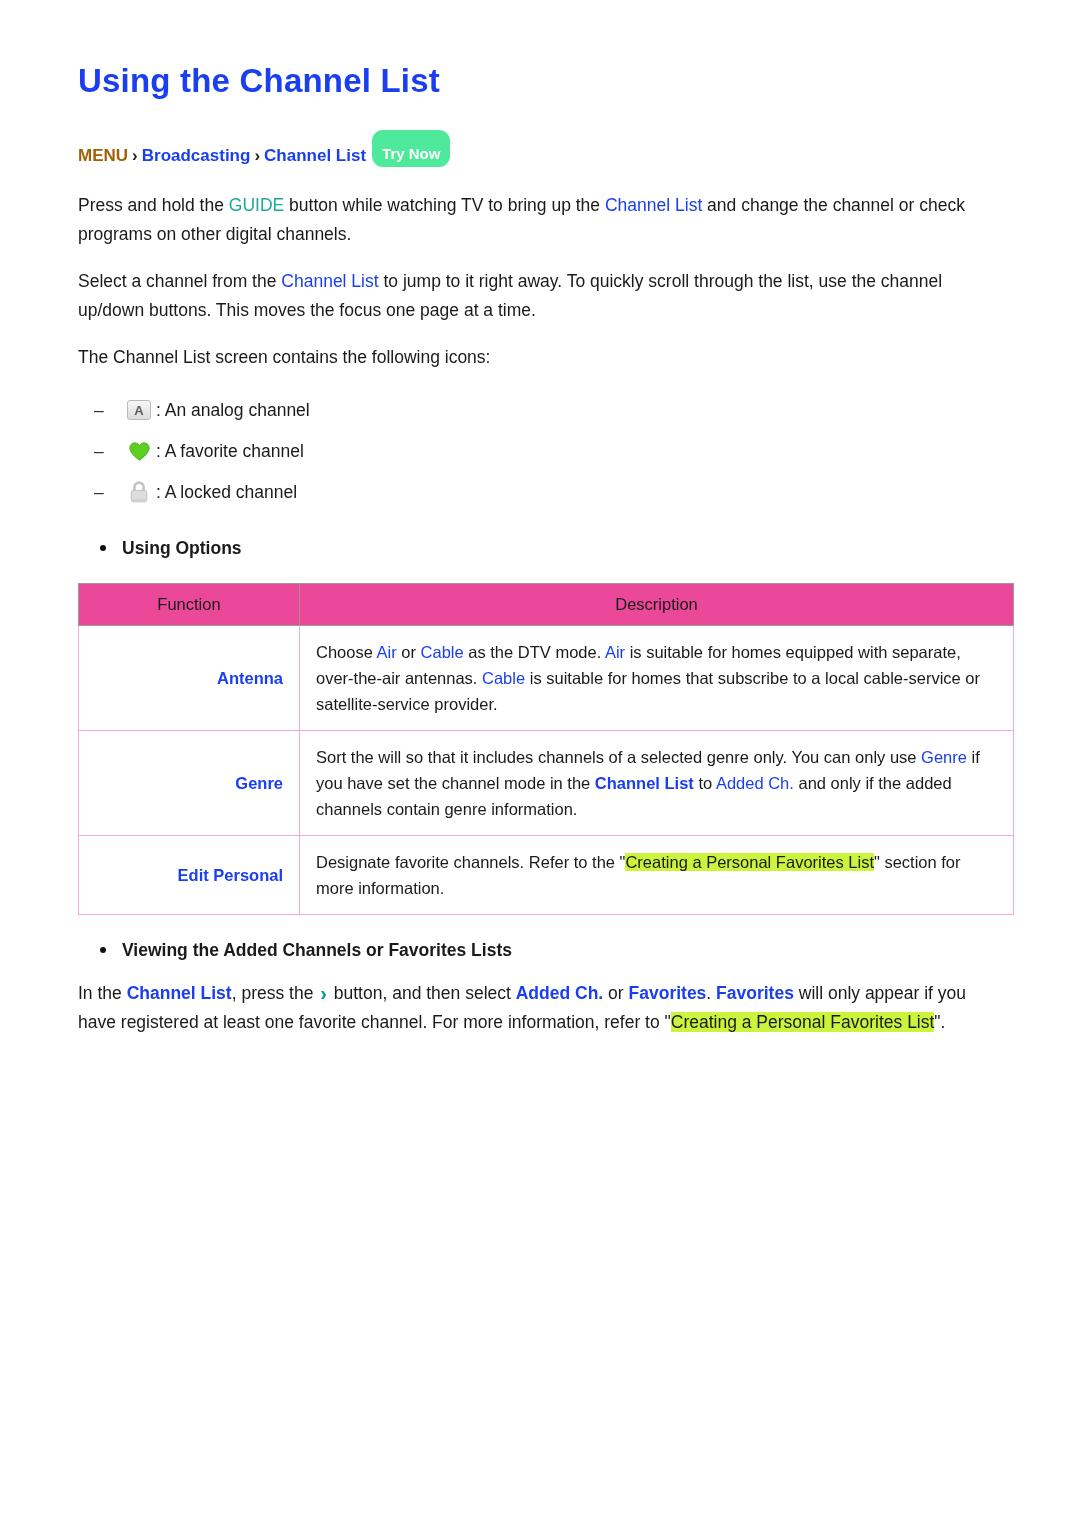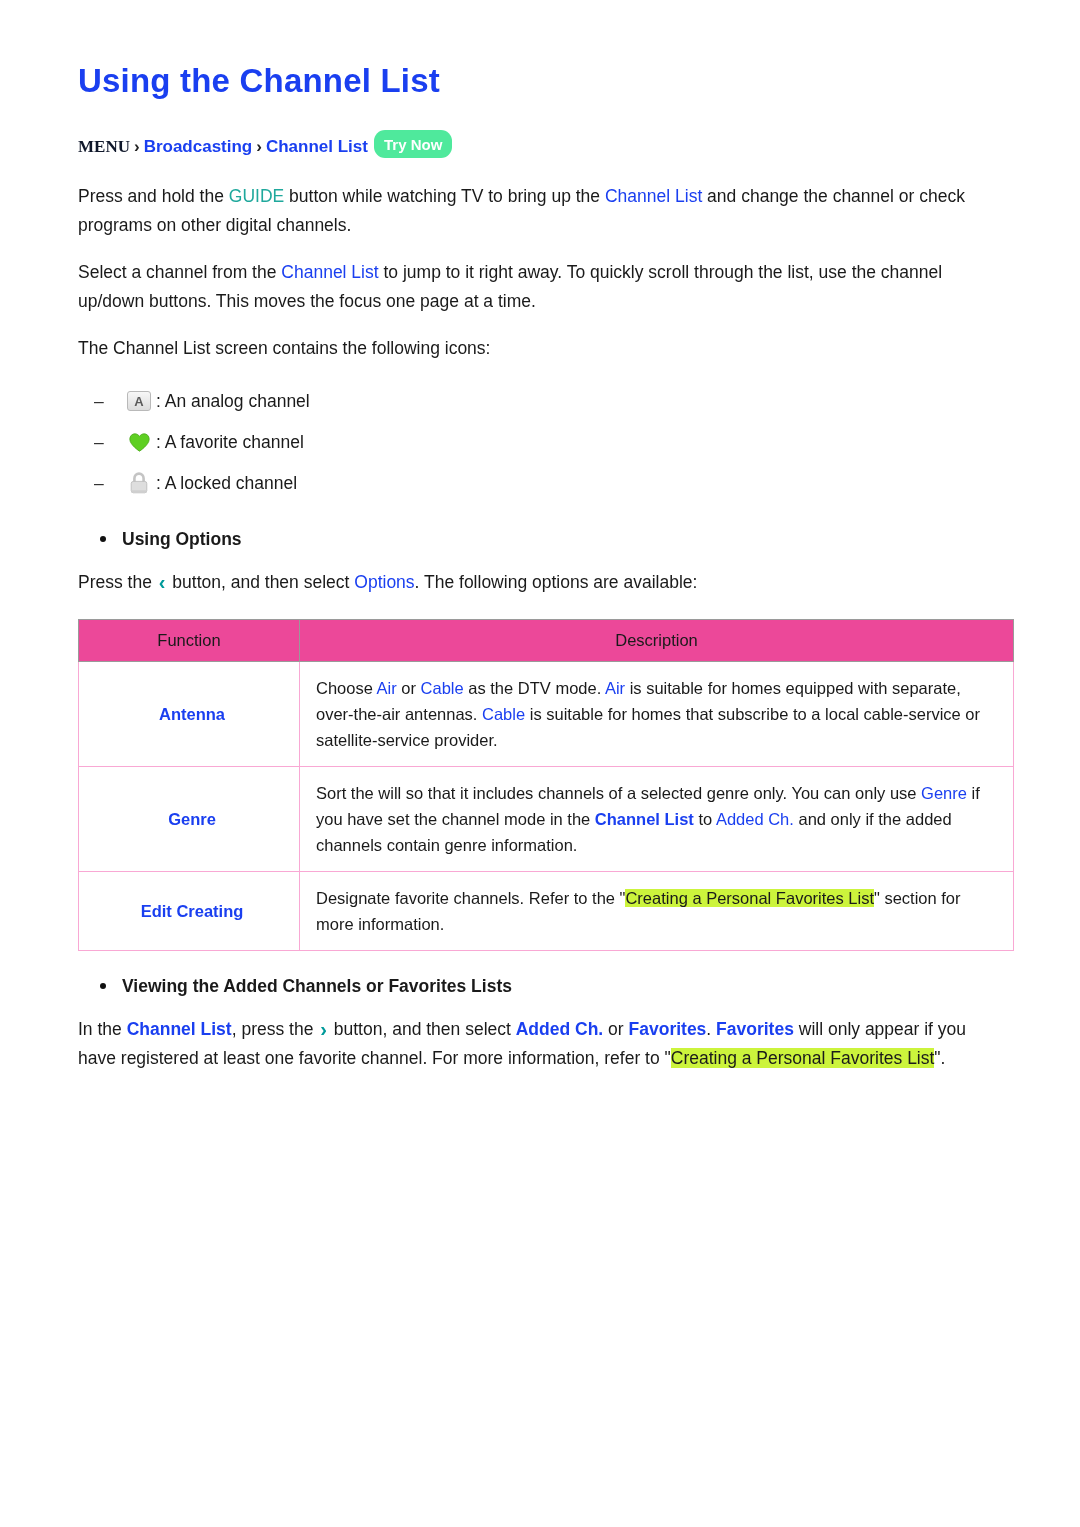--- a/index.html
+++ b/index.html
@@ -40,7 +40,7 @@
     line-height: 1.4;
     white-space: nowrap;
   }
-  .crumb-menu  { color: #0f172a; font-family: Liberation Serif, serif; }
+  .crumb-menu  { color: #a16207; }
   .crumb-link  { color: #1a3ff0; }
   .crumb-sep   { color: #222222; padding: 0 4px; font-weight: bold; }
   .try-now {

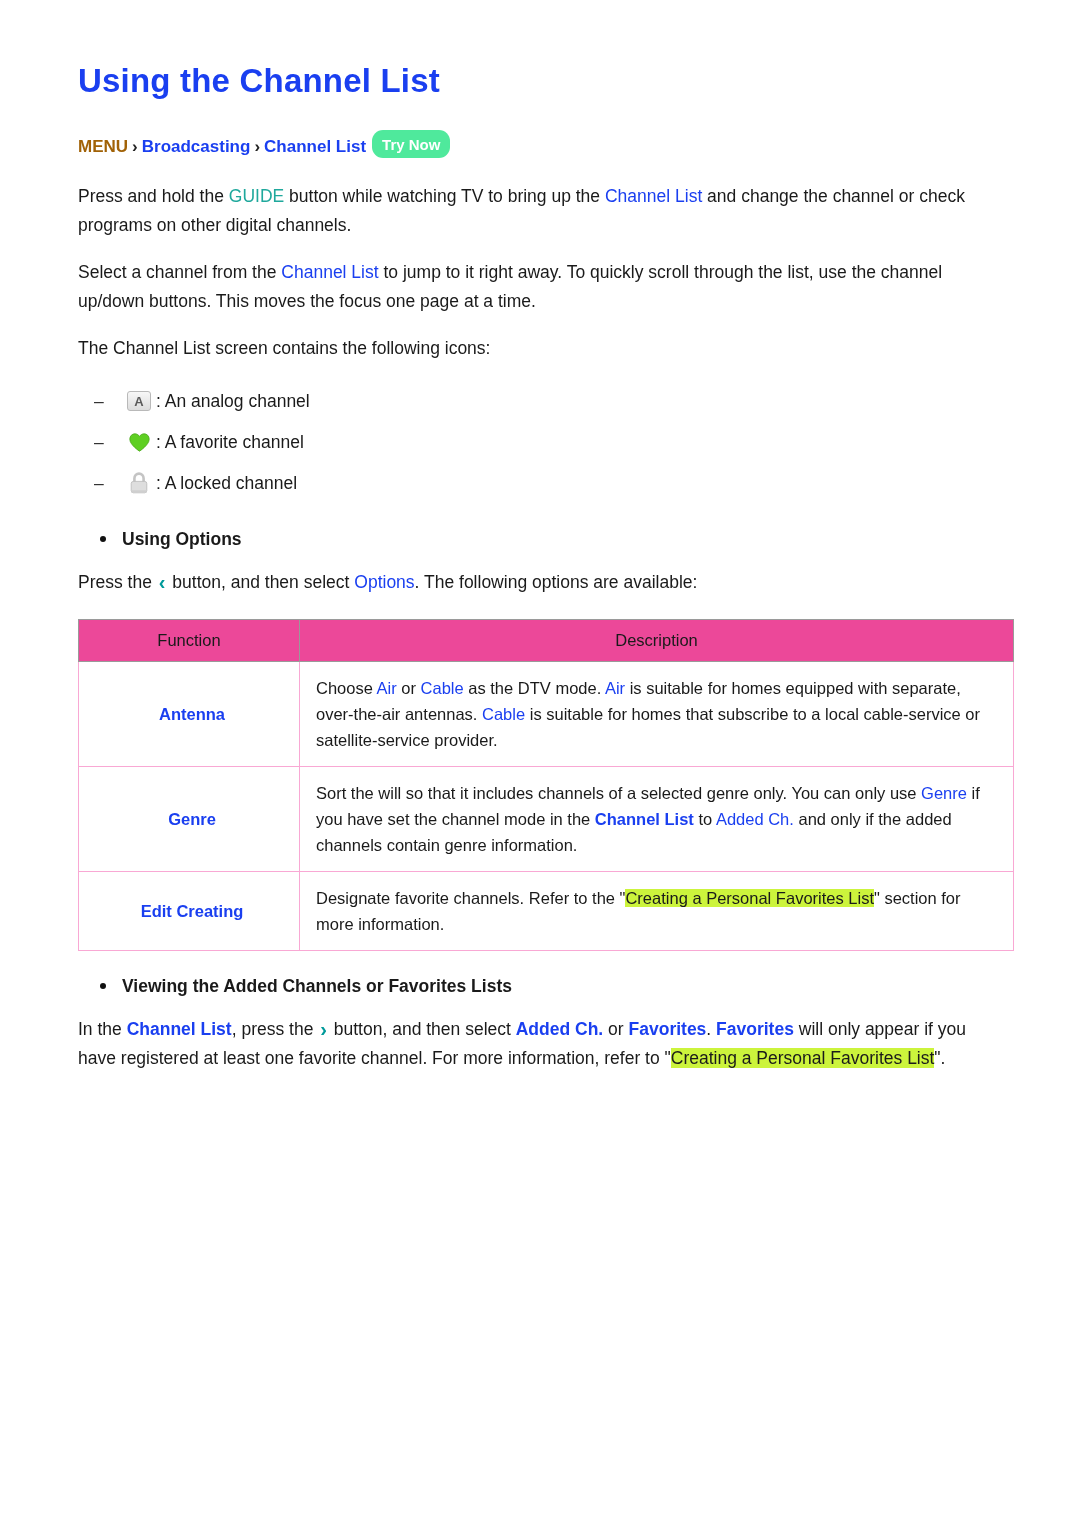--- a/index.html
+++ b/index.html
@@ -48,7 +48,7 @@
     background: #4fe99c;
     color: #ffffff;
     border-radius: 11px;
-    padding: 4px 10px 3px 10px;
+    padding: 13px 10px 3px 10px;
     font-size: 15px;
     font-weight: bold;
     margin-left: 6px;

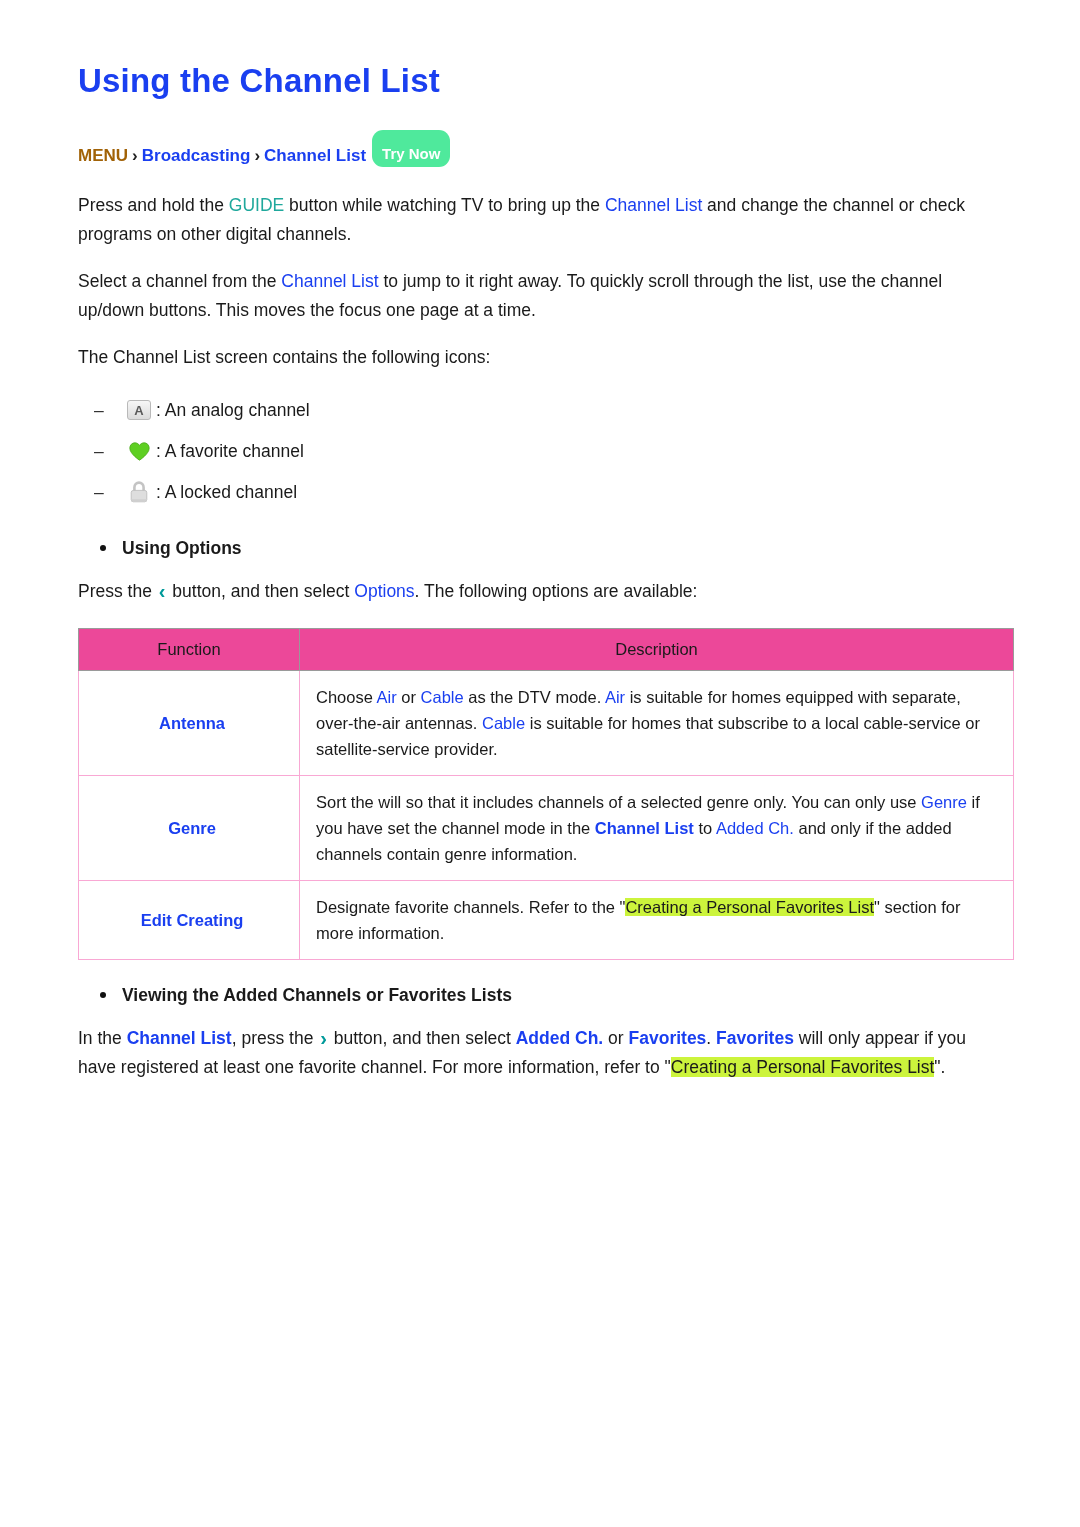--- a/index.html
+++ b/index.html
@@ -244,9 +244,6 @@
 
   <div class="bullet-head">Using Options</div>
 
-  <p class="body indent">
-    <span>Press the </span><span class="chev">‹</span><span> button, and then select </span><span class="kw-blue">Options</span><span>. The following options are available:</span>
-  </p>
 
   <table class="opts">
     <thead>

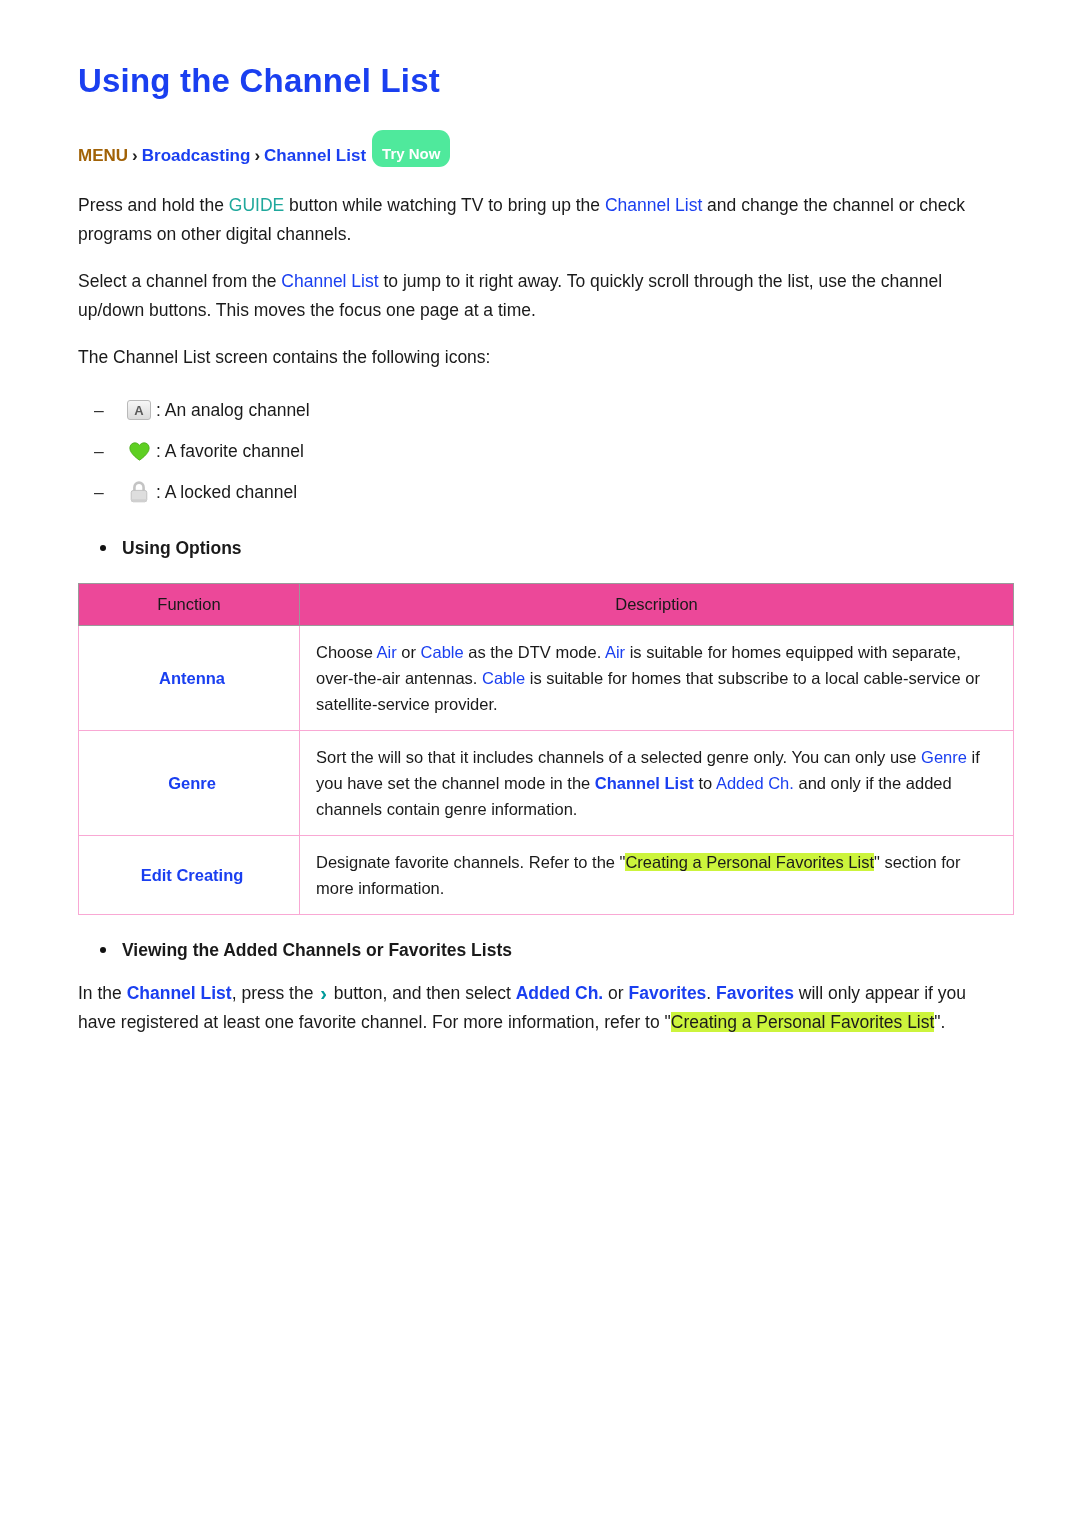--- a/index.html
+++ b/index.html
@@ -183,7 +183,7 @@
     vertical-align: middle;
   }
   table.opts td.fn {
-    text-align: center;
+    text-align: right;
     padding-left: 22px;
     color: #1a3ff0;
     font-weight: bold;

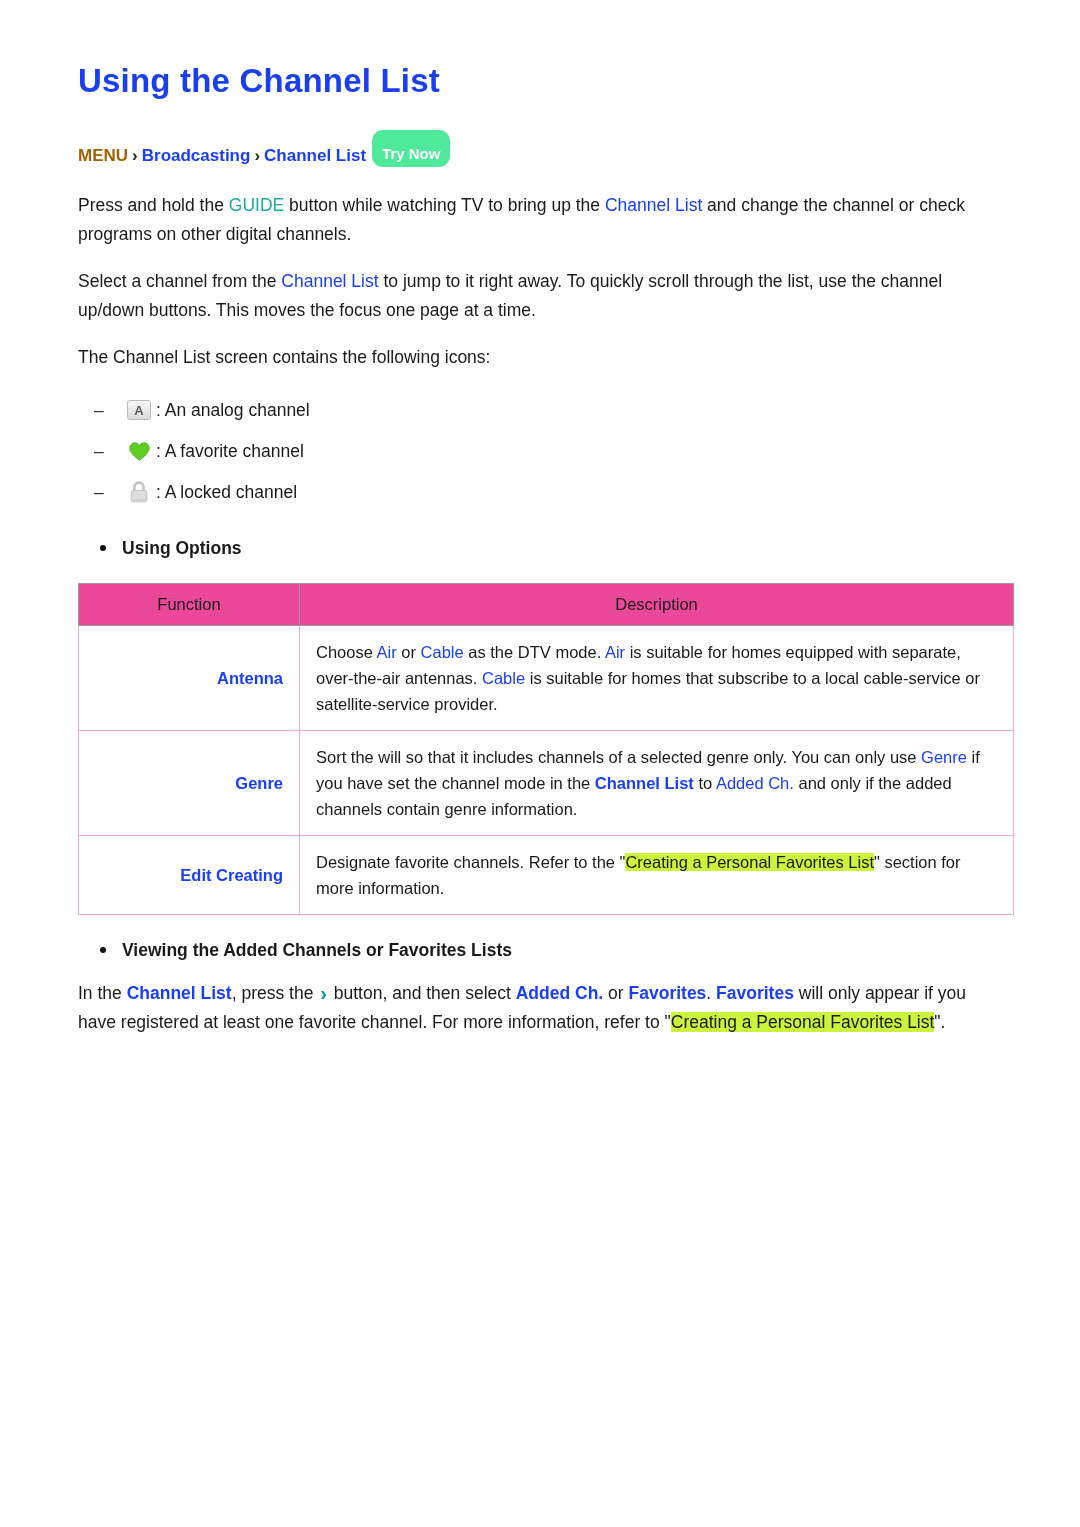--- a/index.html
+++ b/index.html
@@ -266,7 +266,7 @@
         </td>
       </tr>
       <tr>
-        <td class="fn">Edit Creating</td>
+        <td class="fn">Edit Personal</td>
         <td class="desc">
           <span>Designate favorite channels. Refer to the "</span><span class="hl">Creating a Personal Favorites List</span><span>" section for more information.</span>
         </td>

